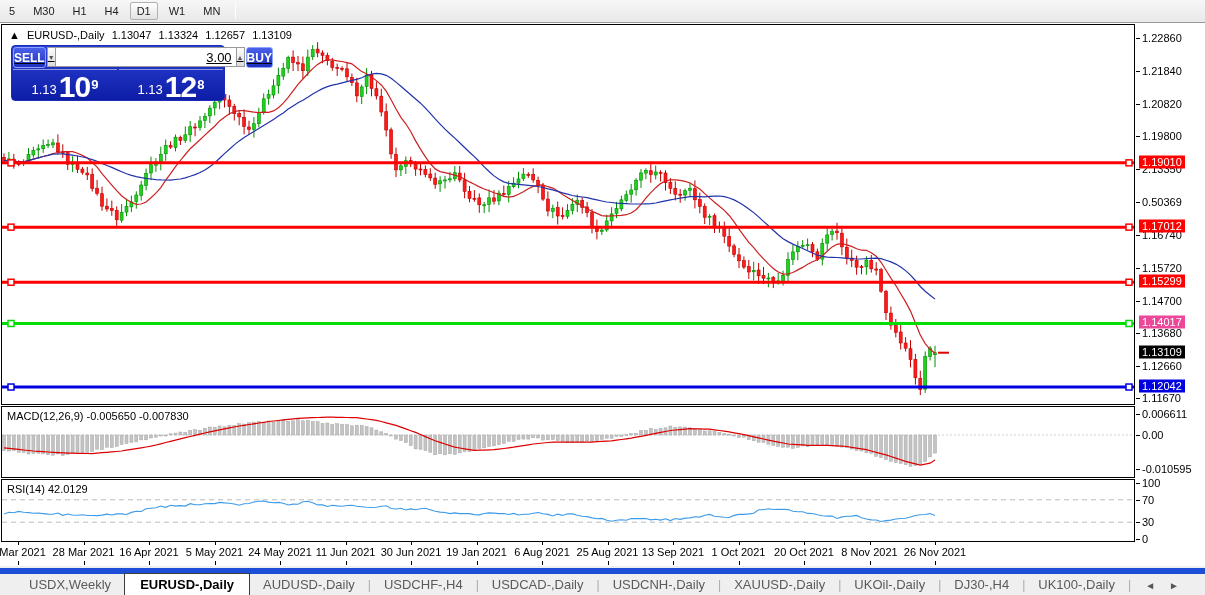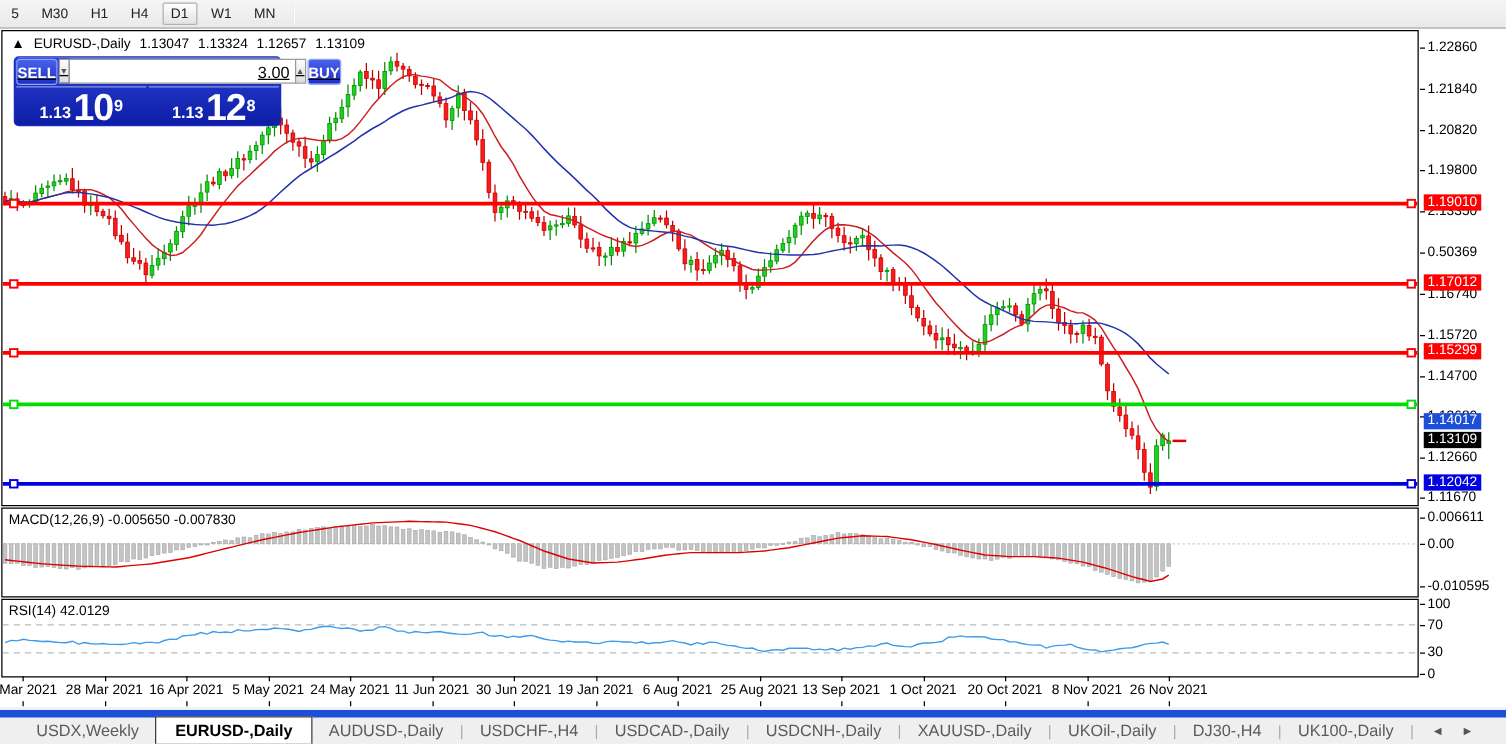--- a/index.html
+++ b/index.html
@@ -43,7 +43,7 @@
   #tp-row2 { display:flex; flex:1; }
   .tp-price { flex:1; margin:1px; border-top:1px solid rgba(255,255,255,.5);
     display:flex; align-items:flex-end; justify-content:center; color:#fff; padding-bottom:2px; cursor:pointer; }
-  .tp-small { font-size:13px; font-weight:bold; margin-right:2px; line-height:20px; }
+  .tp-small { font-size:13px; font-weight:normal; margin-right:2px; line-height:20px; }
   .tp-big { font-size:30px; font-weight:bold; line-height:26px; letter-spacing:-1px; }
   .tp-sup { font-size:13px; font-weight:bold; line-height:30px; align-self:flex-start; margin-left:1px; }
 

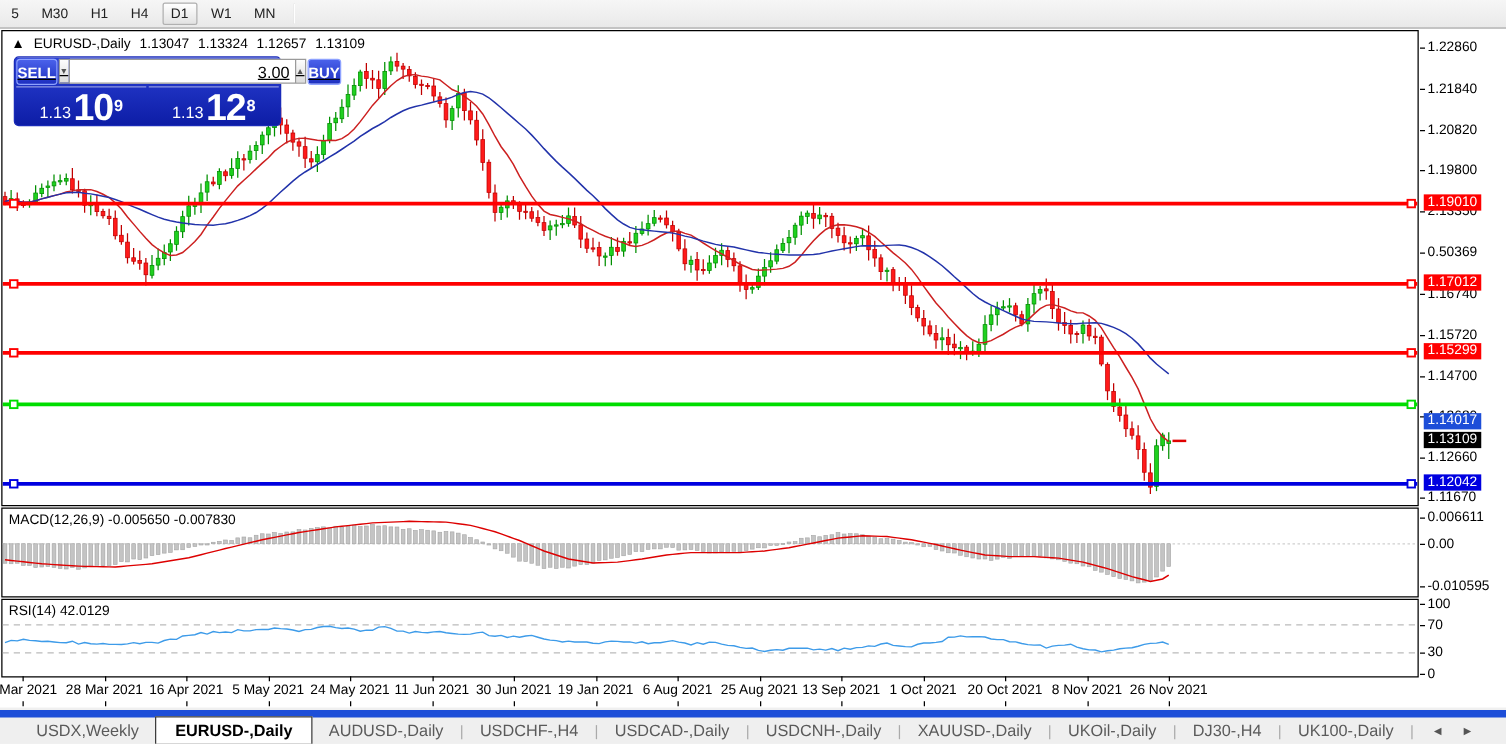--- a/index.html
+++ b/index.html
@@ -757,7 +757,7 @@
         <div class="y-badge" style="top: 138.861px; background: rgb(255, 0, 0);">1.19010</div>
         <div class="y-badge" style="top: 203.139px; background: rgb(255, 0, 0);">1.17012</div>
         <div class="y-badge" style="top: 258.249px; background: rgb(255, 0, 0);">1.15299</div>
-        <div class="y-badge" style="top: 299.493px; background: #1d4ed8; margin-top: 15px;">1.14017</div>
+        <div class="y-badge" style="top: 299.493px; background: #ec4899;">1.14017</div>
         <div class="y-badge" style="top: 363.032px; background: rgb(0, 0, 224);">1.12042</div>
         <div class="y-badge" style="top: 328.705px; background: rgb(0, 0, 0);">1.13109</div>
         <div class="y-label" style="top: 390.812px;">0.006611</div>

